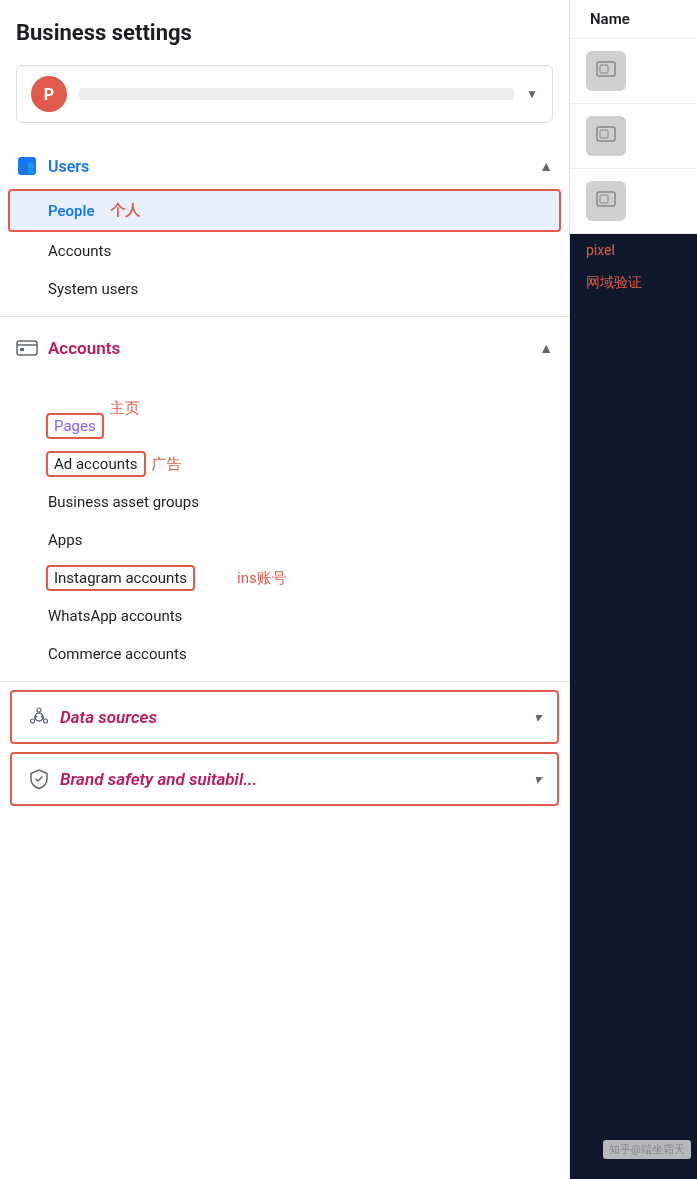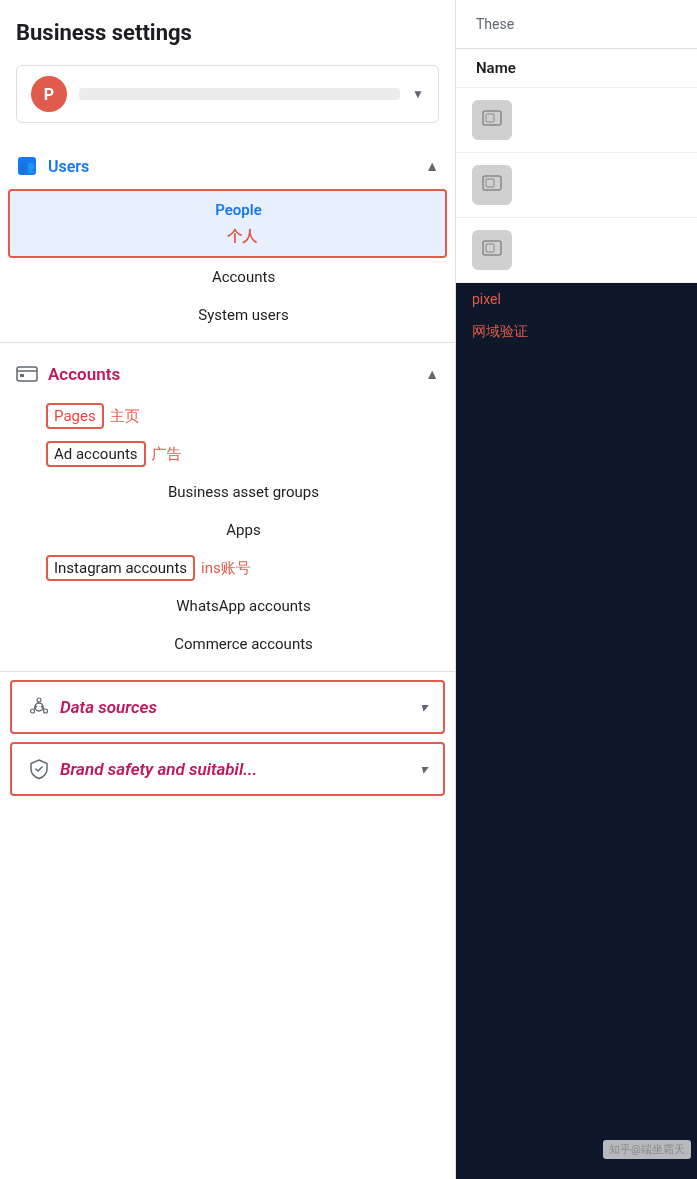--- a/index.html
+++ b/index.html
@@ -14,7 +14,7 @@
 
     
     .sidebar {
-      width: 456px;
+      width: 570px;
       background: #fff;
       border-right: 1px solid #e0e0e0;
       padding: 20px 0;

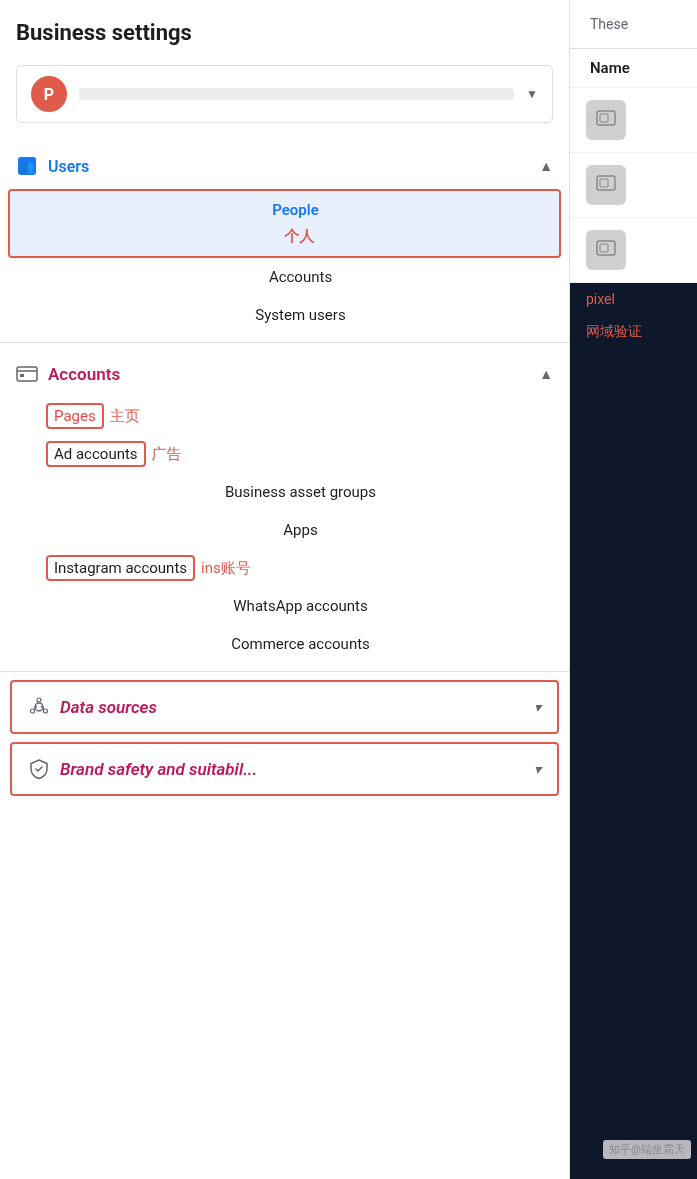--- a/index.html
+++ b/index.html
@@ -359,9 +359,6 @@
 </div>
 
 <div class="right-panel">
-  <div class="right-header">
-    <span>These</span>
-  </div>
 
   <div style="background: #0f172a; flex: 1;">
     <div class="name-header">Name</div>

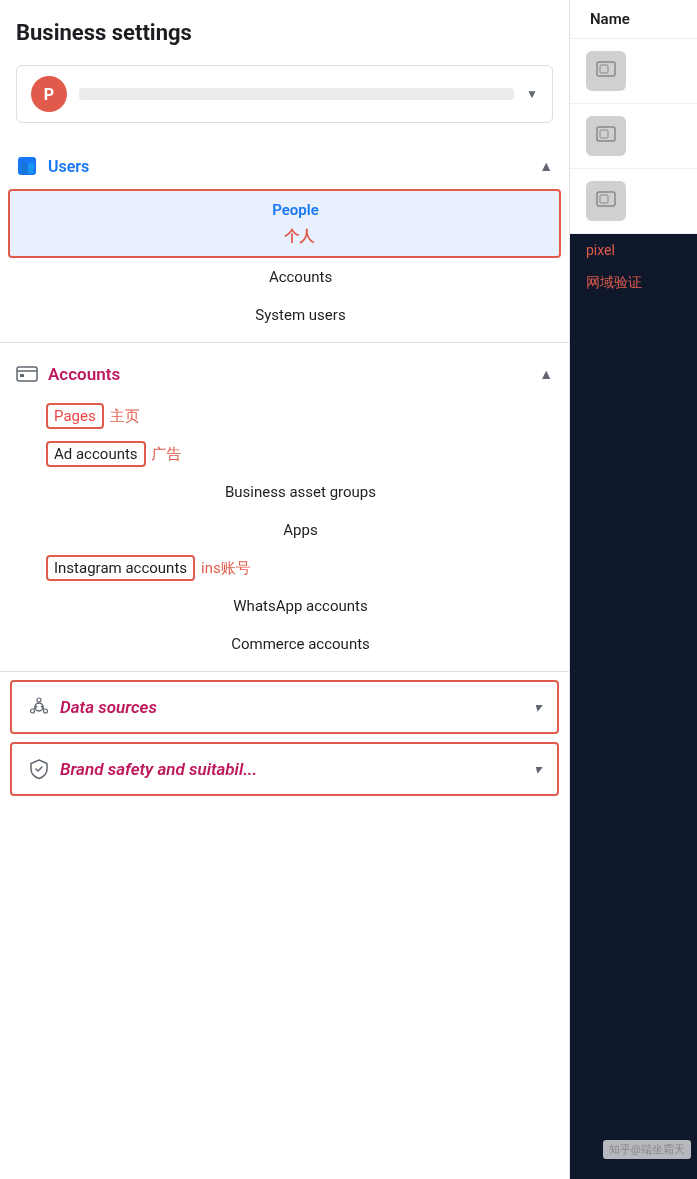--- a/index.html
+++ b/index.html
@@ -119,7 +119,6 @@
       display: flex;
       align-items: center;
       gap: 8px;
-      flex-direction: column;
     }
 
     .nav-item.active {

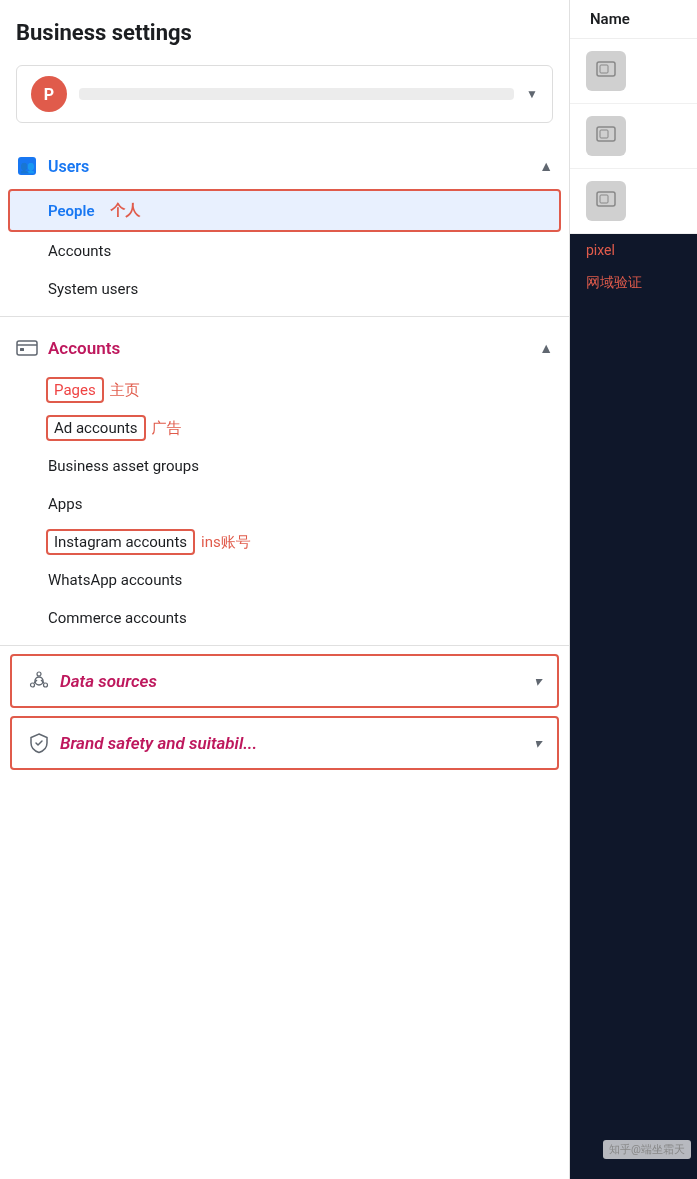--- a/index.html
+++ b/index.html
@@ -288,7 +288,7 @@
   </div>
 
   <div style="display: flex; align-items: center; padding: 8px 16px 8px 48px; cursor: pointer;">
-    <span class="highlight-box" style="padding: 2px 6px; font-size: 15px; color: #ef4444;">Pages</span>
+    <span class="highlight-box" style="padding: 2px 6px; font-size: 15px; color: #8b5cf6; margin-top: 36px;">Pages</span>
     <span class="annotation">主页</span>
   </div>
 

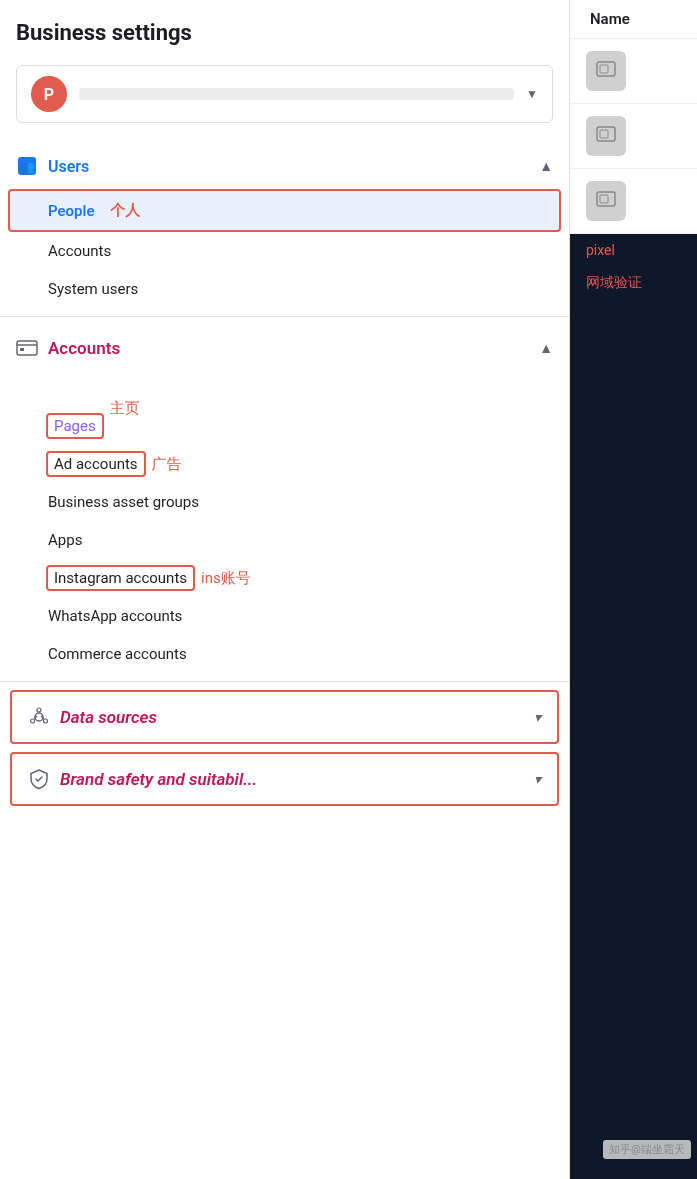--- a/index.html
+++ b/index.html
@@ -305,7 +305,7 @@
     <span class="nav-item-text">Apps</span>
   </div>
 
-  <div style="display: flex; align-items: center; padding: 8px 16px 8px 48px; cursor: pointer;">
+  <div style="display: flex; align-items: center; padding: 8px 16px 8px 48px; cursor: pointer; gap: 36px;">
     <span class="highlight-box" style="padding: 2px 6px; font-size: 15px; color: #1c1e21;">Instagram accounts</span>
     <span class="annotation">ins账号</span>
   </div>

